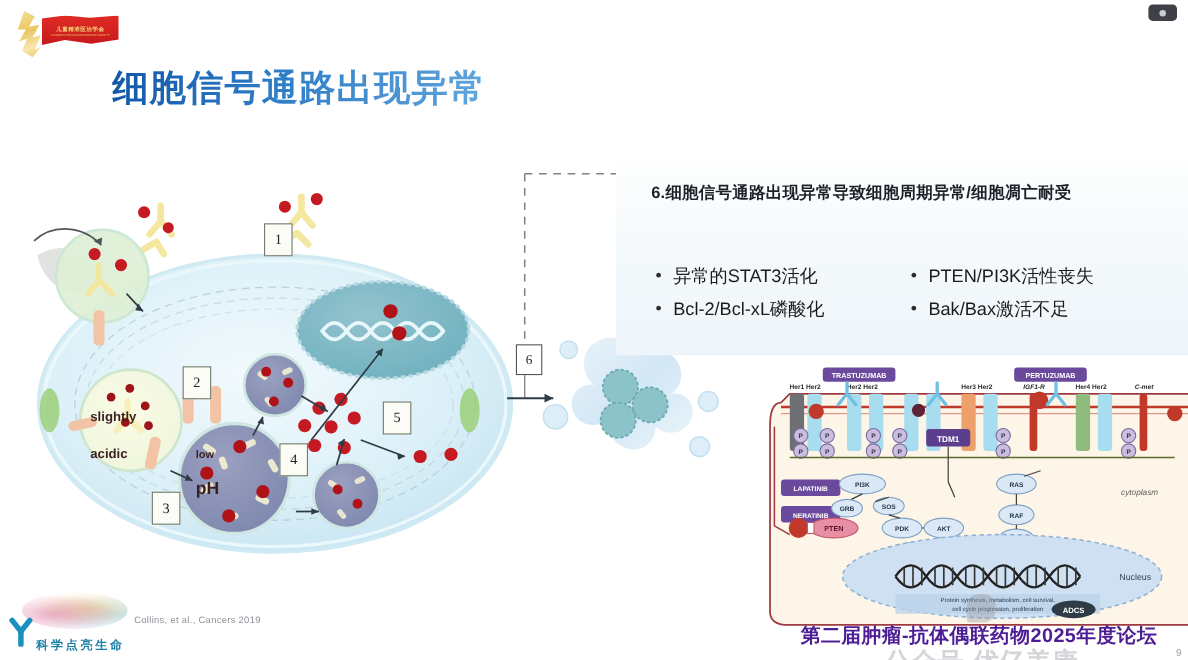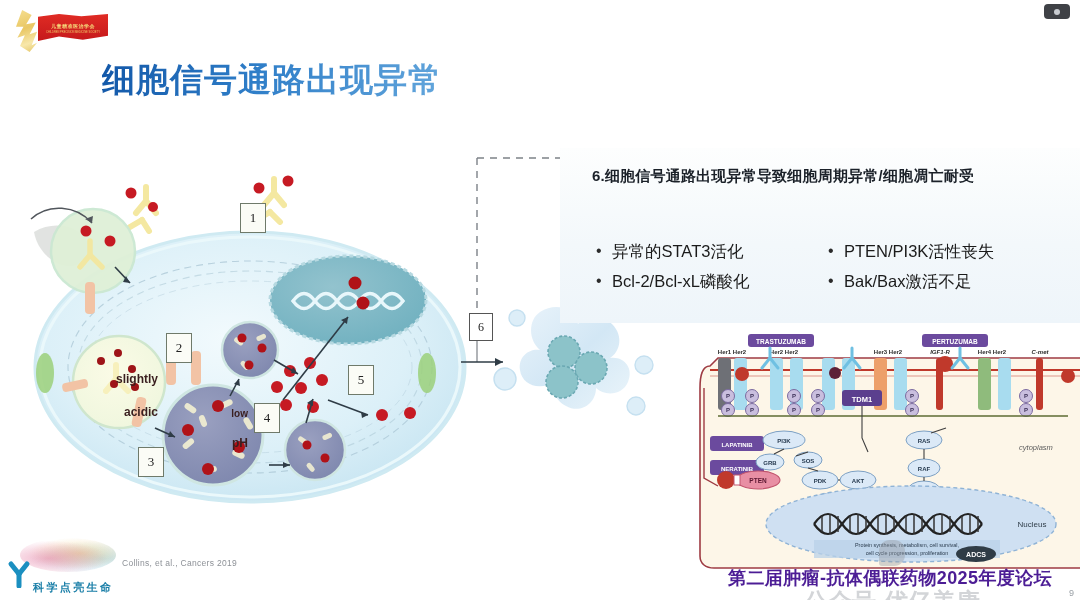--- a/index.html
+++ b/index.html
@@ -59,7 +59,7 @@
     font-size:13px;color:#222;display:flex;align-items:center;justify-content:center;
     font-family:"Liberation Serif",serif;
   }
-  .lbl{position:absolute;color:#3a1f1f;font-weight:bold;text-align:right;line-height:1.05;
+  .lbl{position:absolute;color:#3a1f1f;font-weight:bold;text-align:left;line-height:1.05;
        font-family:"Liberation Sans",sans-serif;}
 
   

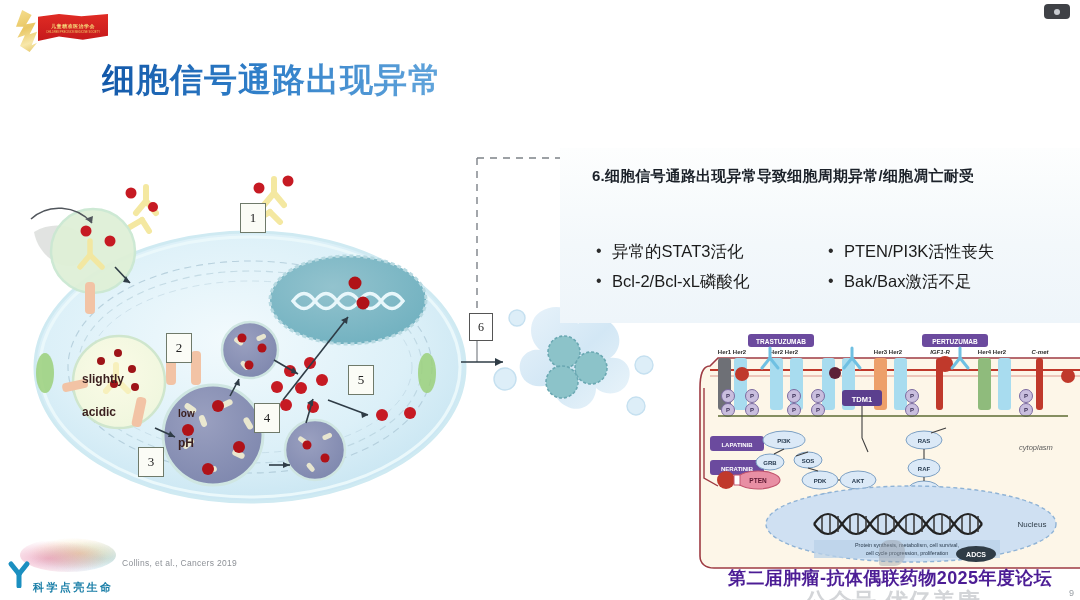--- a/index.html
+++ b/index.html
@@ -331,7 +331,7 @@
     <div class="lbl" style="left:64px;top:198px;width:76px;font-size:12px;">slightly</div>
     <div class="lbl" style="left:64px;top:211px;width:76px;font-size:12px;margin-top:20px;">acidic</div>
     <div class="lbl" style="left:160px;top:234px;width:70px;font-size:10px;">low</div>
-    <div class="lbl" style="left:160px;top:262px;width:70px;font-size:12px;">pH</div>
+    <div class="lbl" style="left:160px;top:262px;width:70px;font-size:16px;">pH</div>
   </div>
 
   <div class="connector">

